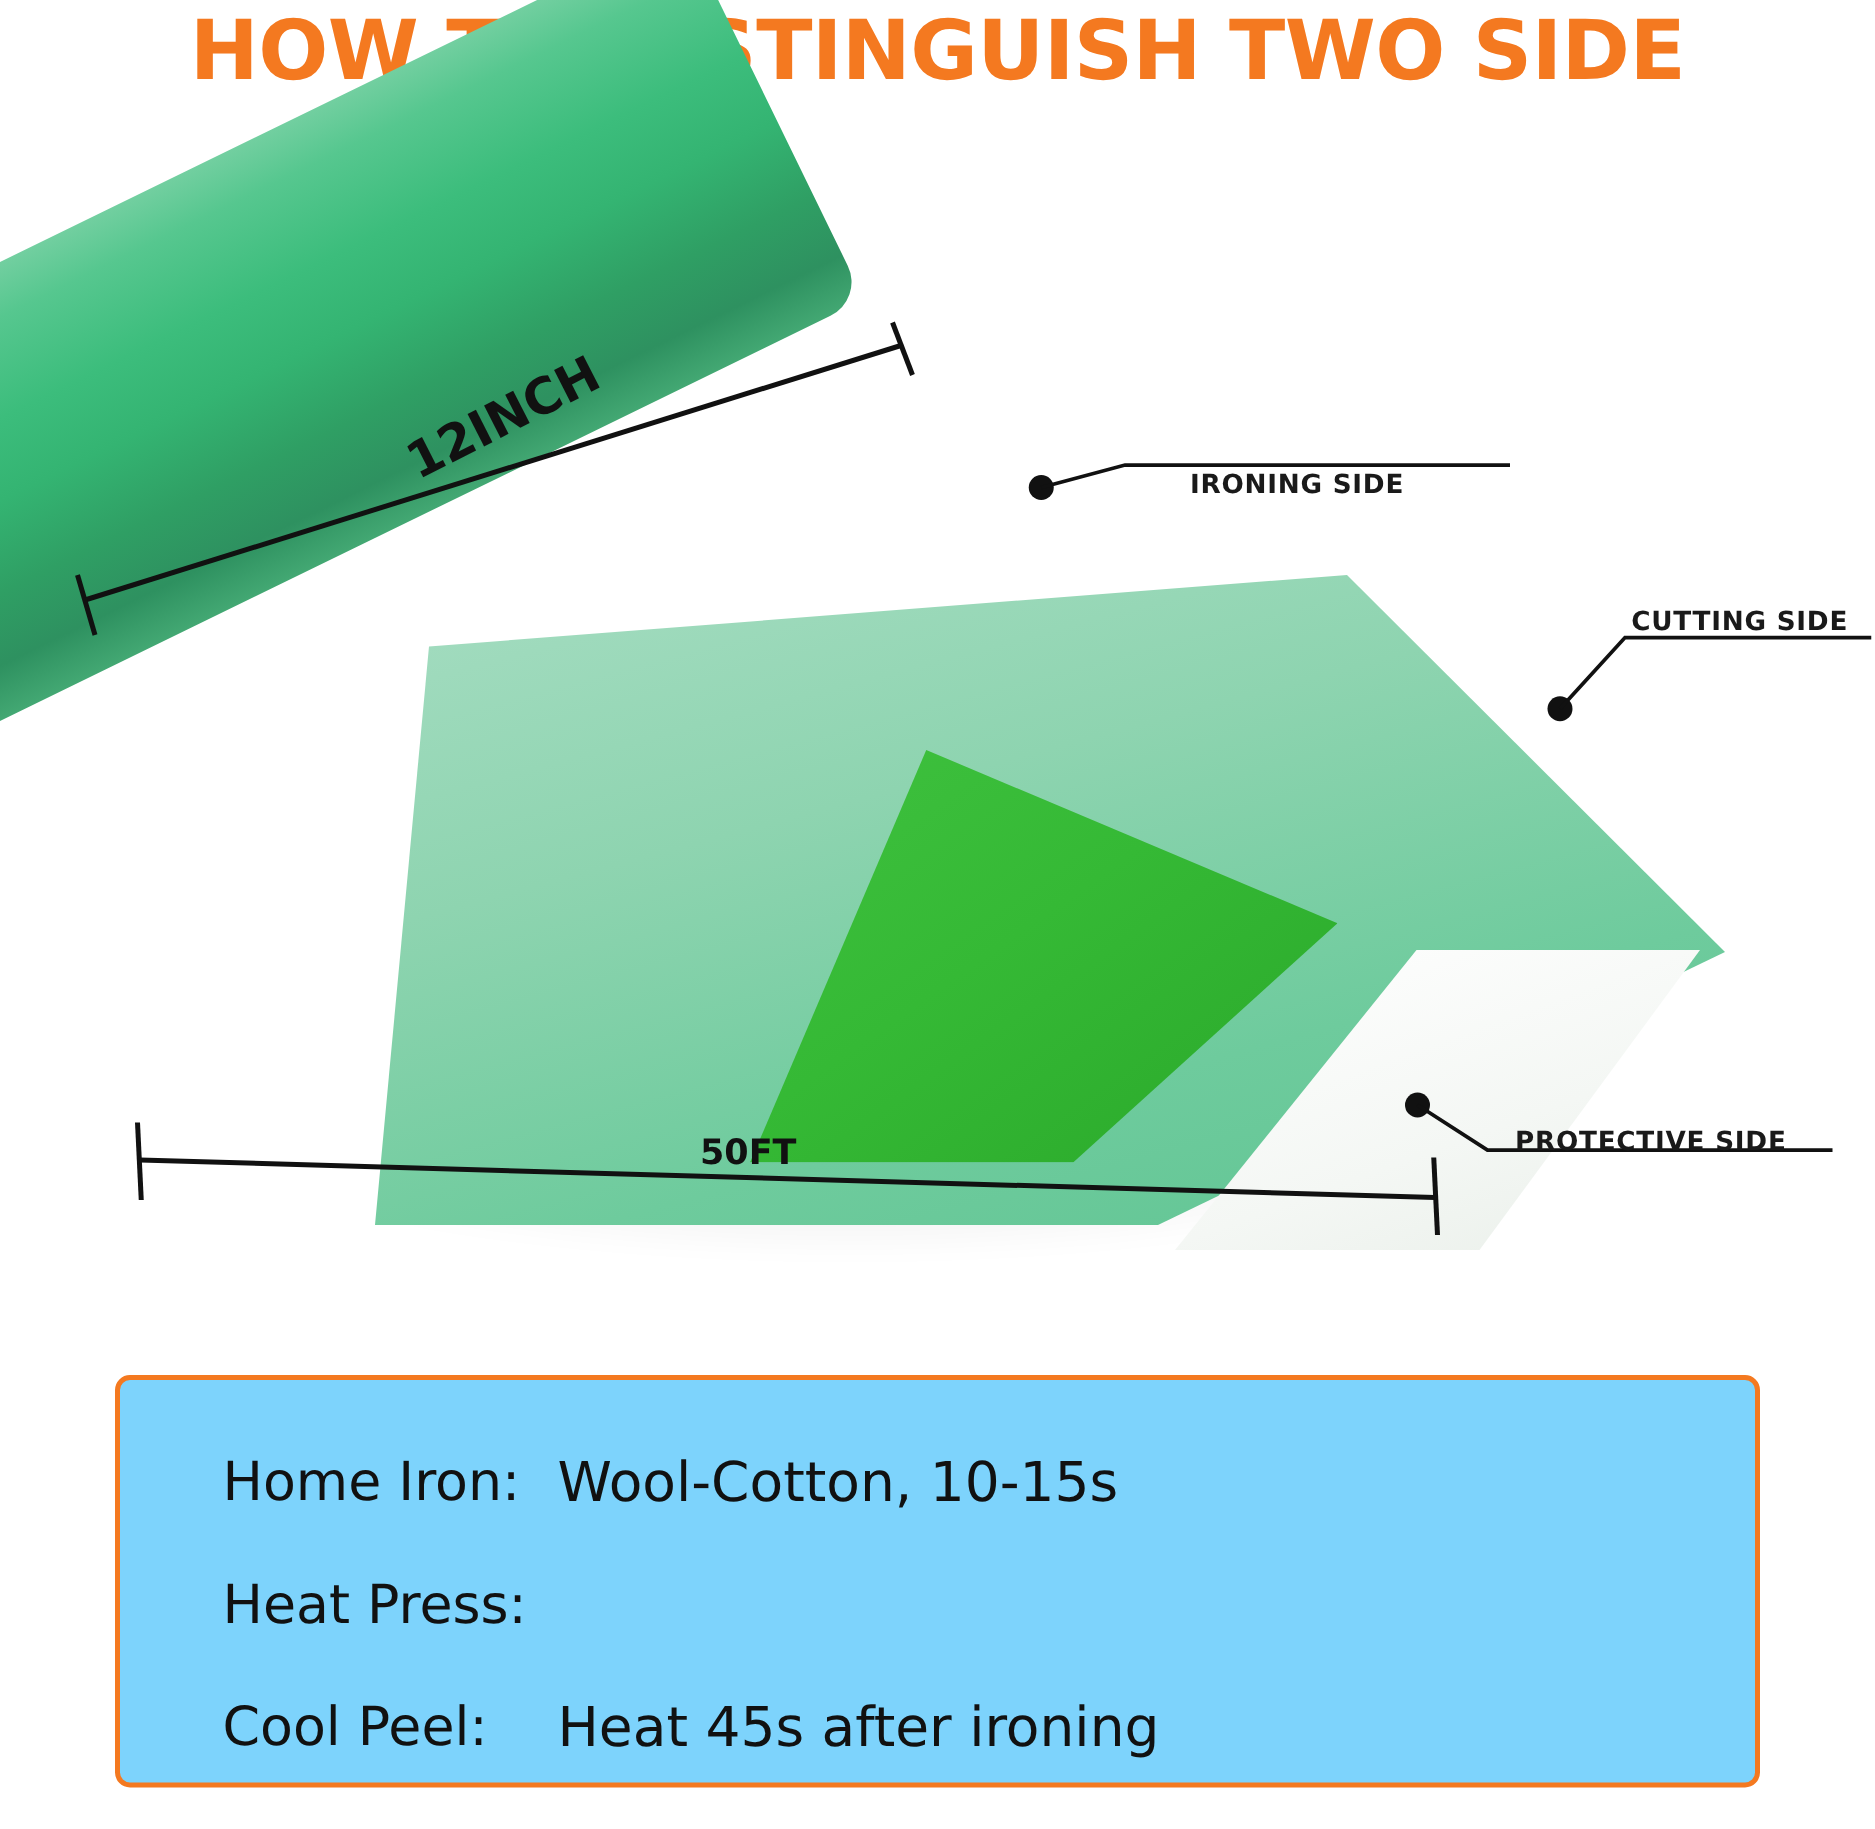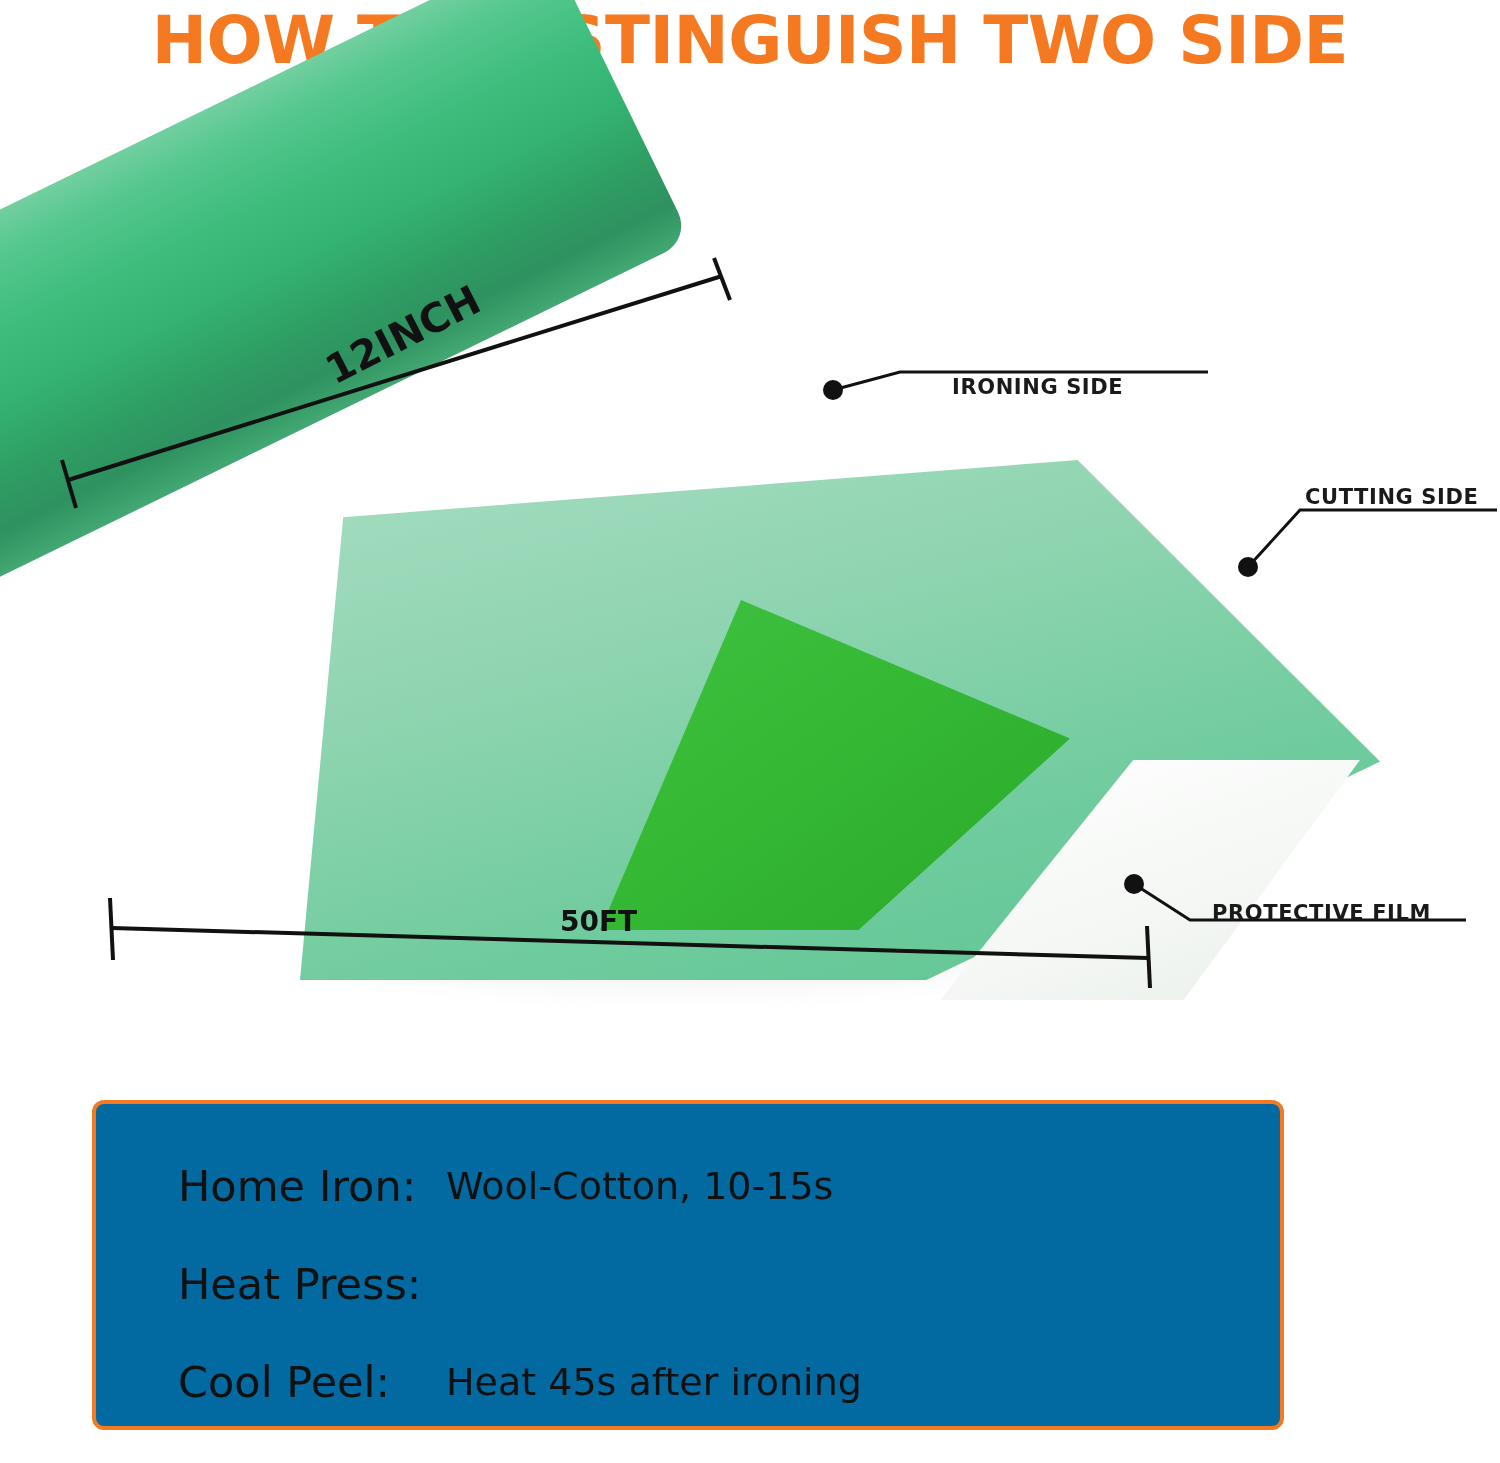--- a/index.html
+++ b/index.html
@@ -251,7 +251,7 @@
 
 <div id="lbl-ironing" class="callout-label">IRONING SIDE</div>
 <div id="lbl-cutting" class="callout-label">CUTTING SIDE</div>
-<div id="lbl-film" class="callout-label">PROTECTIVE FILM</div>
+<div id="lbl-film" class="callout-label">PROTECTIVE SIDE</div>
 
 <div id="instructions">
   <div id="inst-row-0" class="inst-row">

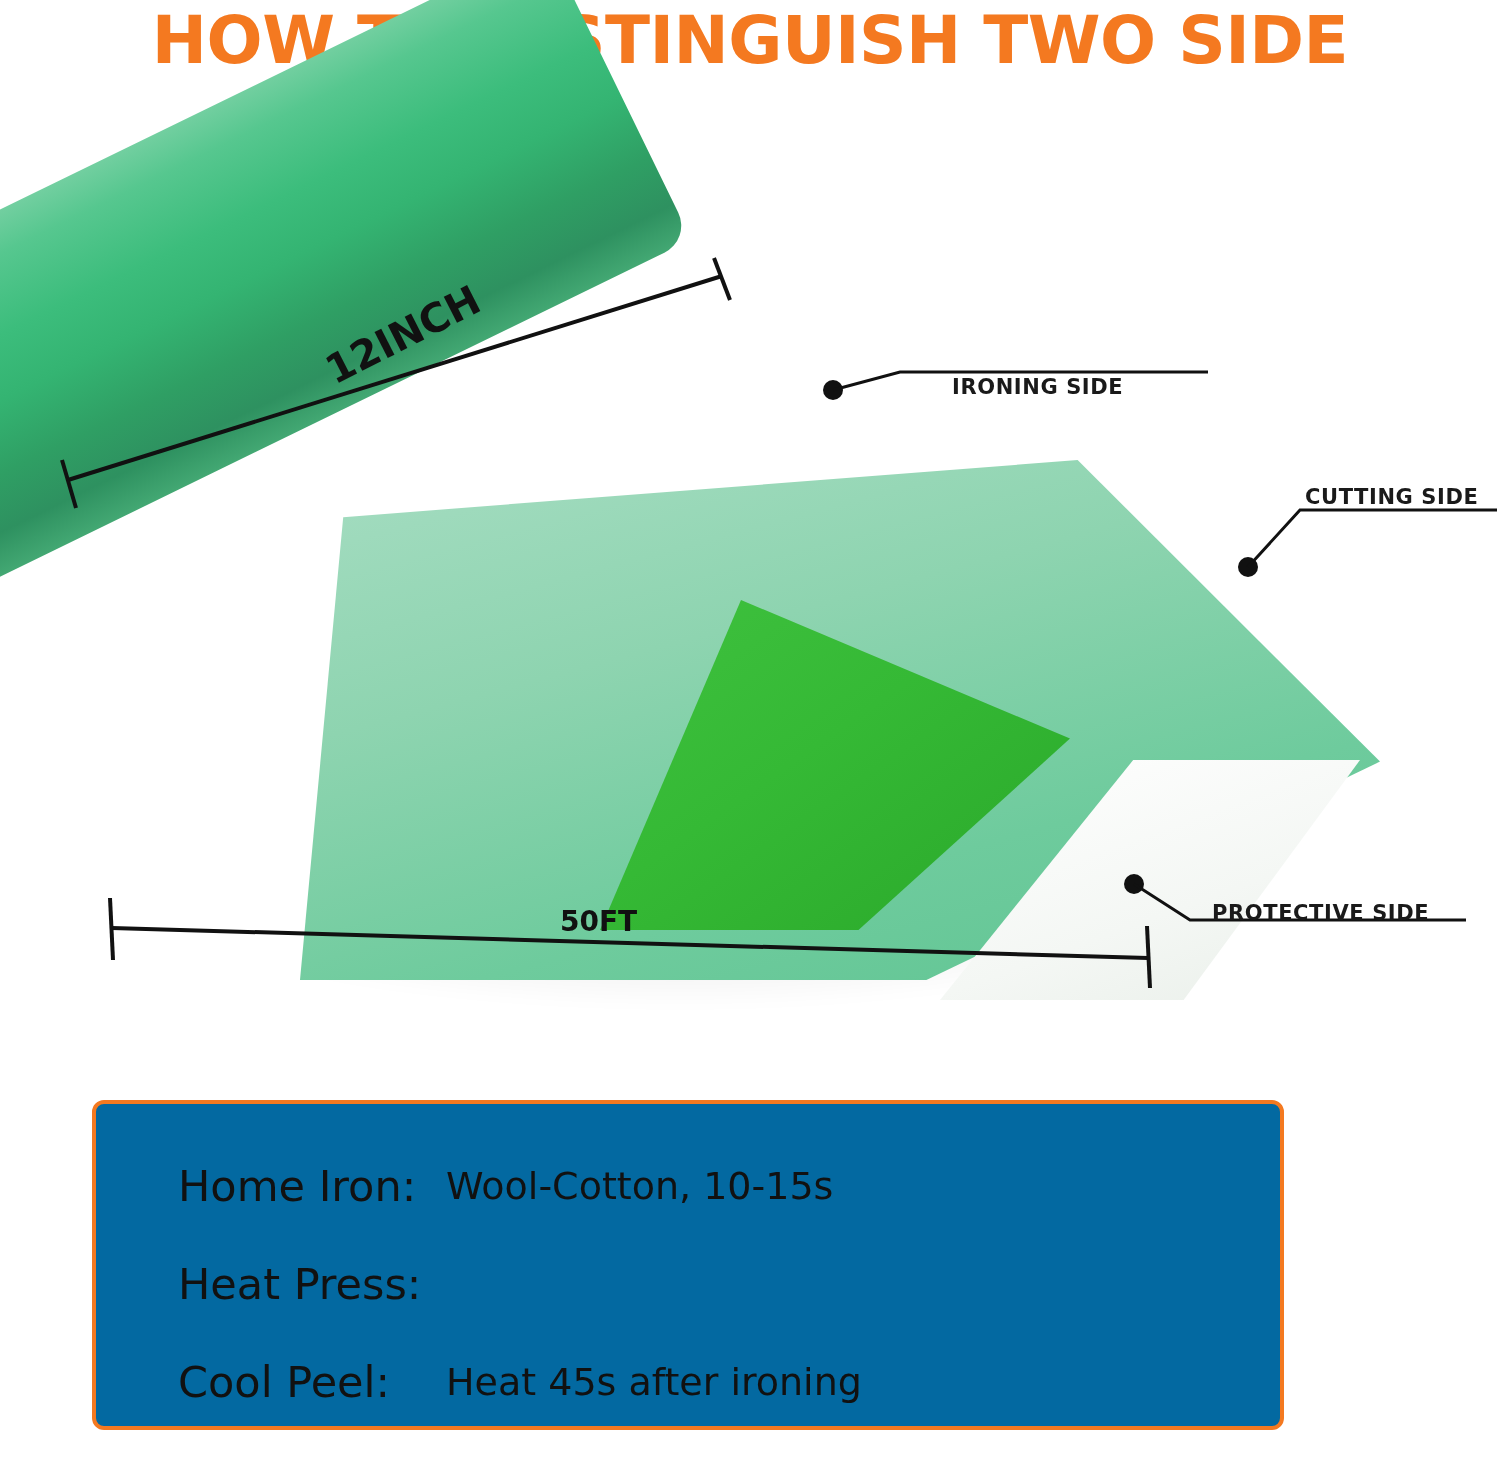--- a/index.html
+++ b/index.html
@@ -163,12 +163,12 @@
     position: absolute;
     left: 92px;
     top: 1100px;
-    width: 1192px;
+    width: 1316px;
     height: 330px;
     border: 4px solid #F47920;
     border-radius: 12px;
     box-sizing: border-box;
-    background: #0369a1;
+    background: #7dd3fc;
   }
   .inst-row {
     position: absolute;

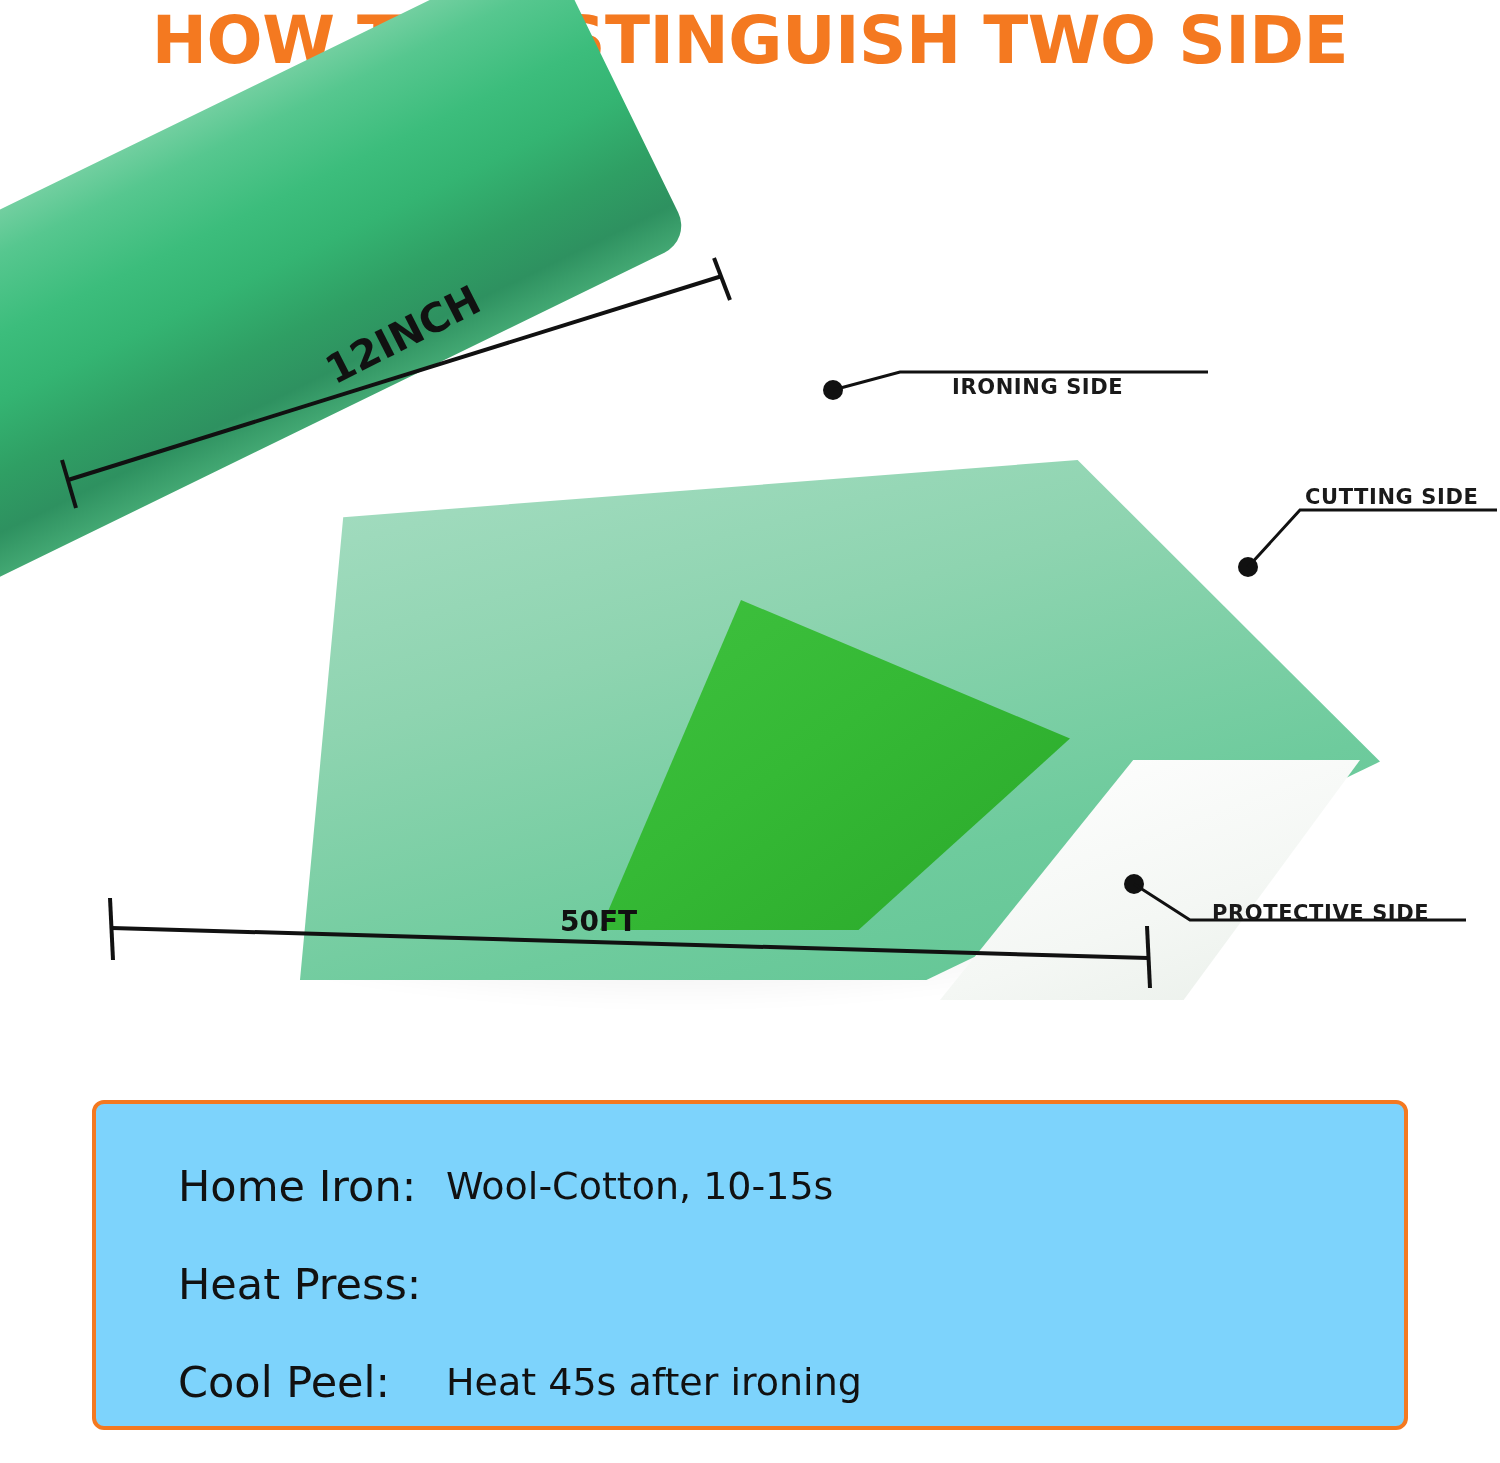--- a/index.html
+++ b/index.html
@@ -191,7 +191,7 @@
     font-family: "DejaVu Sans", sans-serif;
   }
   .inst-value {
-    font-size: 38px;
+    font-size: 44px;
     color: #111;
     font-family: "DejaVu Sans", sans-serif;
   }

